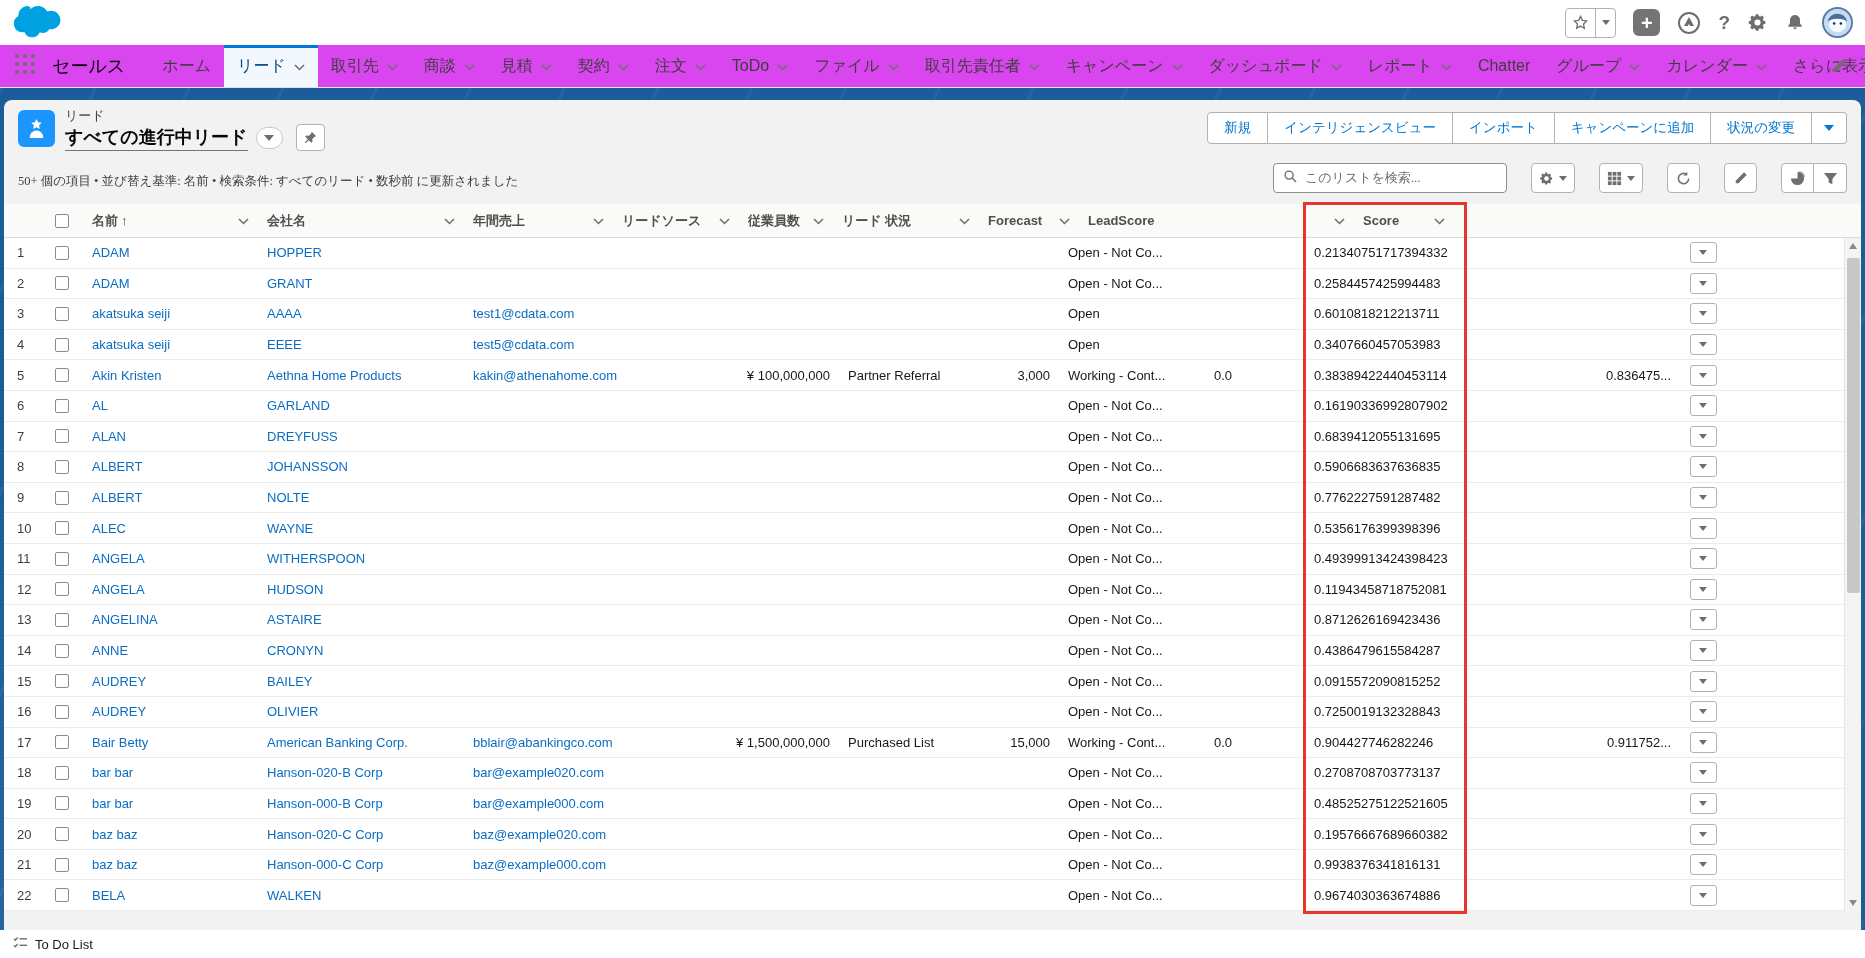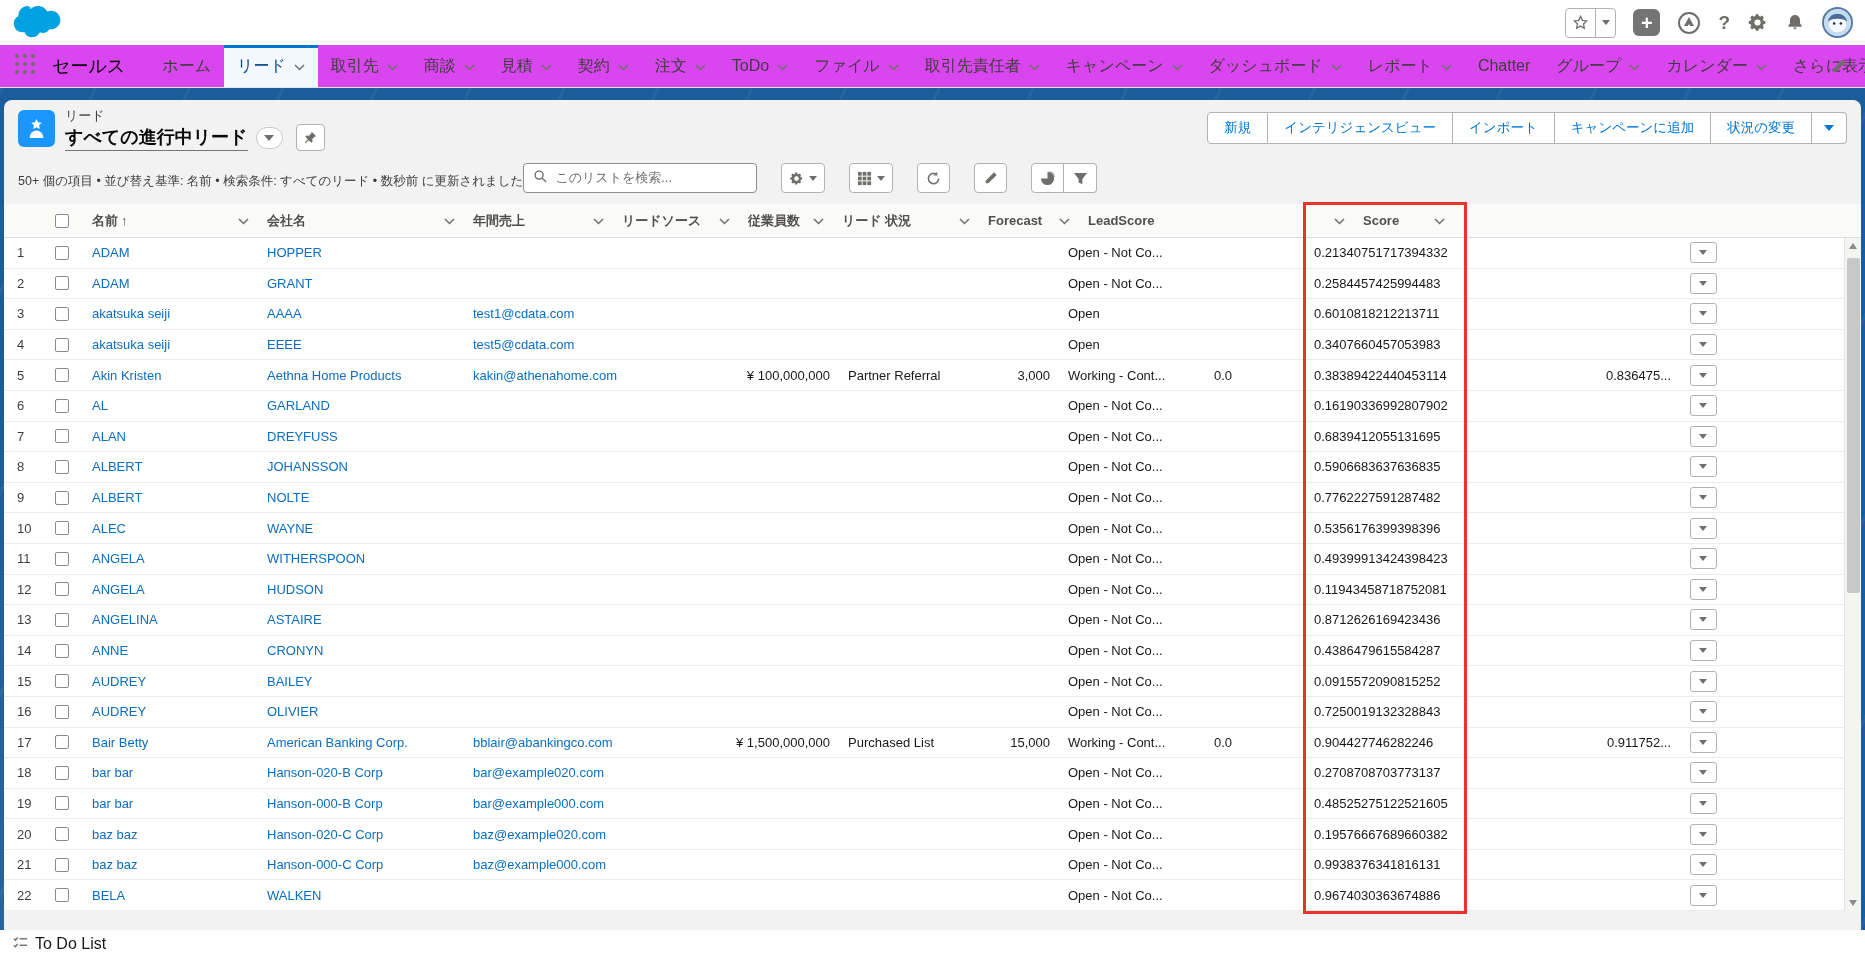--- a/index.html
+++ b/index.html
@@ -46,7 +46,7 @@
 .abtn:first-child{border-left-width:1px;border-radius:4px 0 0 4px;}
 .abtn.dd{padding:0 12px;border-radius:0 4px 4px 0;}
 .abtn .tri{width:0;height:0;border-left:5px solid transparent;border-right:5px solid transparent;border-top:6px solid #0176d3;}
-.head-row2{display:flex;justify-content:flex-start;align-items:flex-end;height:40px;padding-bottom:5px;}
+.head-row2{display:flex;justify-content:space-between;align-items:flex-end;height:40px;padding-bottom:5px;font-family:Liberation Serif, serif;}
 .meta{font-size:12.5px;color:#3e3e3c;padding-bottom:3px;}
 .tools{display:flex;gap:24px;align-items:center;}
 .list-search{width:234px;height:30px;border:1px solid #8f8f8f;border-radius:4px;background:#fff;display:flex;align-items:center;gap:8px;padding:0 10px;font-size:13px;color:#706e6b;}

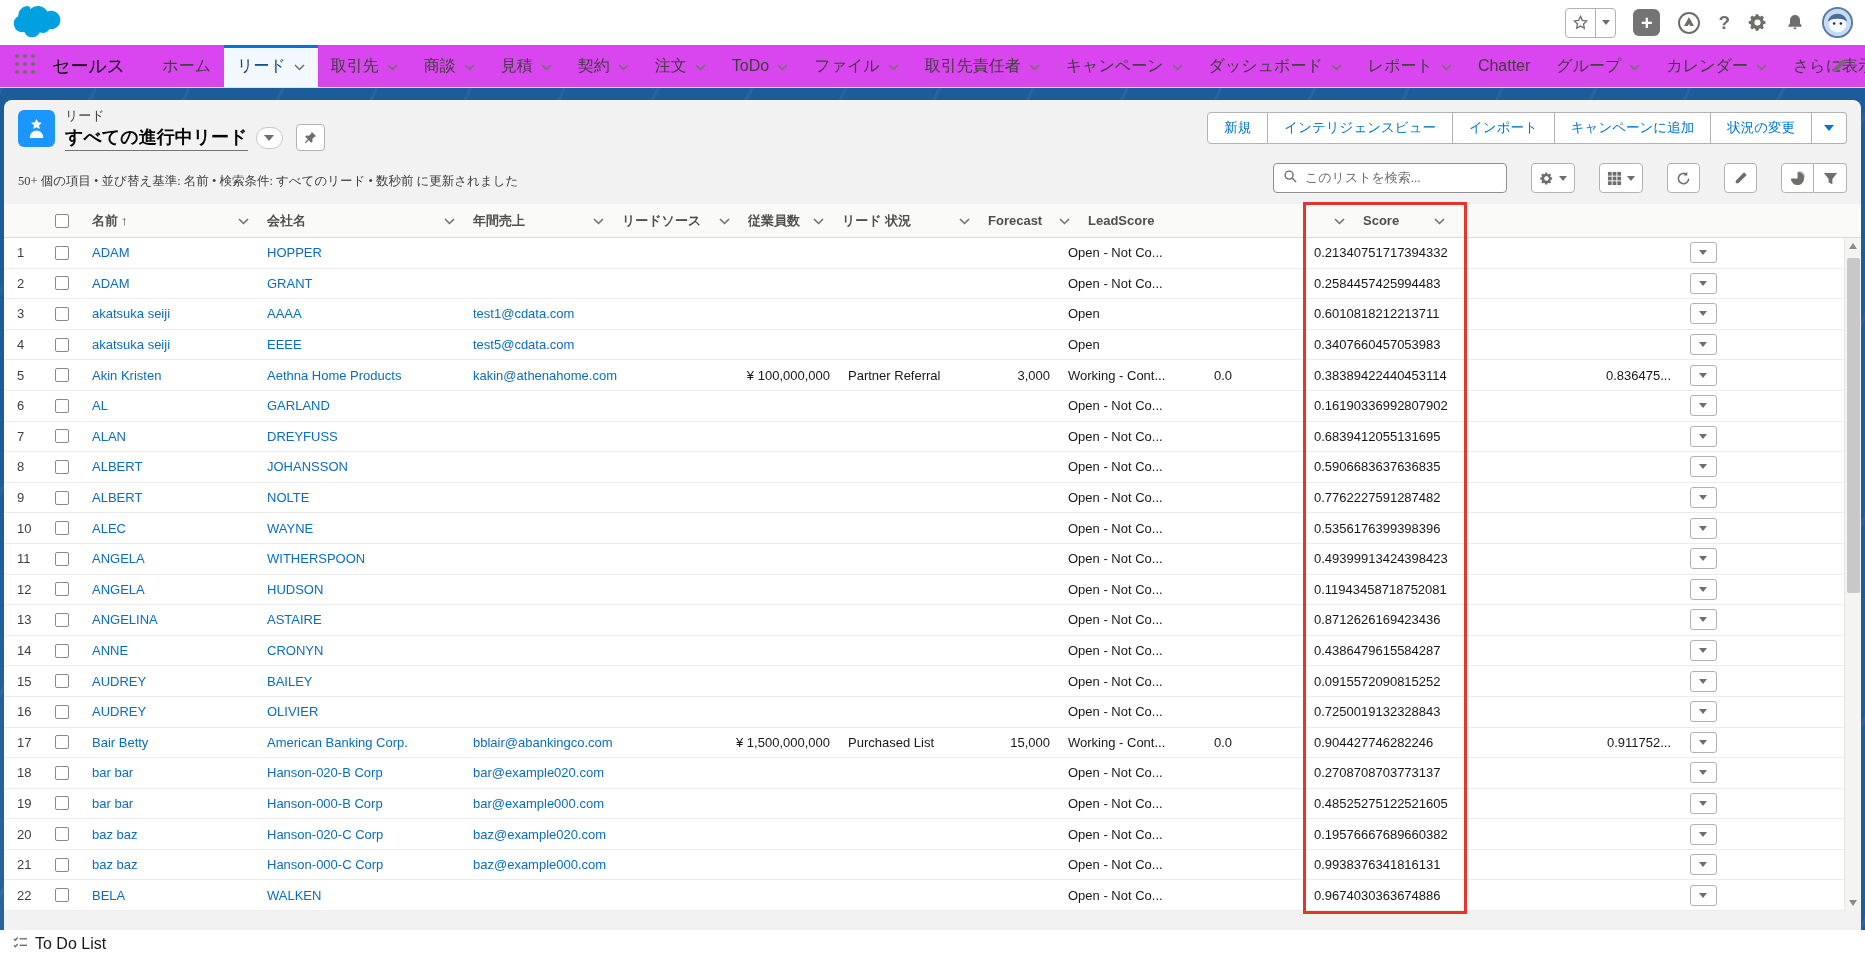--- a/index.html
+++ b/index.html
@@ -84,7 +84,7 @@
 .vthumb{position:absolute;top:20px;left:2px;width:13px;height:335px;background:#c8c8c8;border-radius:2px;cursor:grab;}
 
 
-.footer{height:28px;background:#fff;display:flex;align-items:center;padding-left:13px;gap:7px;font-size:16px;color:#181818;}
+.footer{height:28px;background:#fff;display:flex;align-items:center;padding-left:13px;gap:7px;font-size:13px;color:#181818;}
 </style>
 </head>
 <body>

